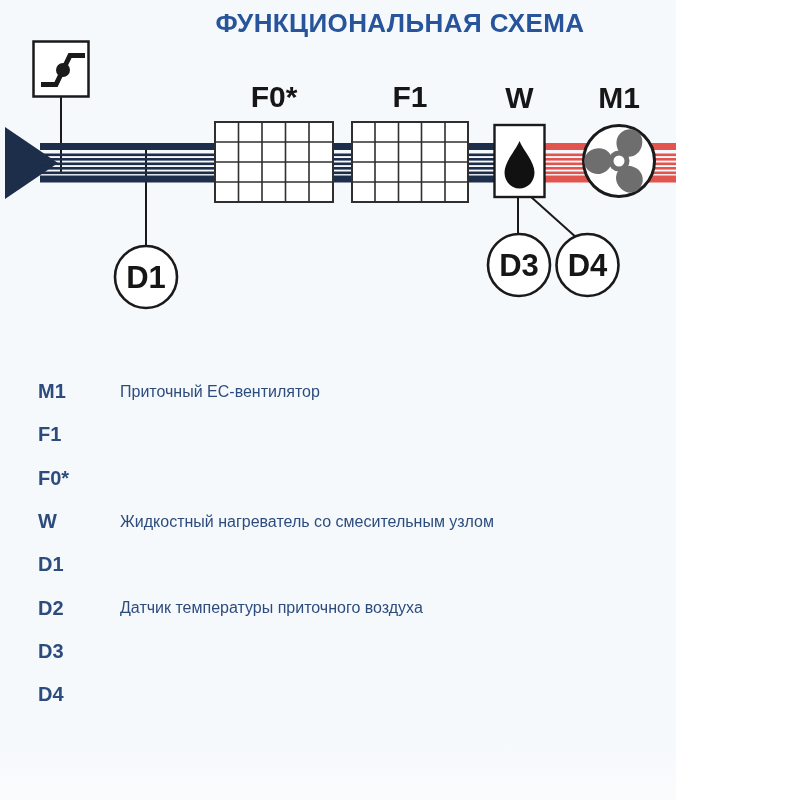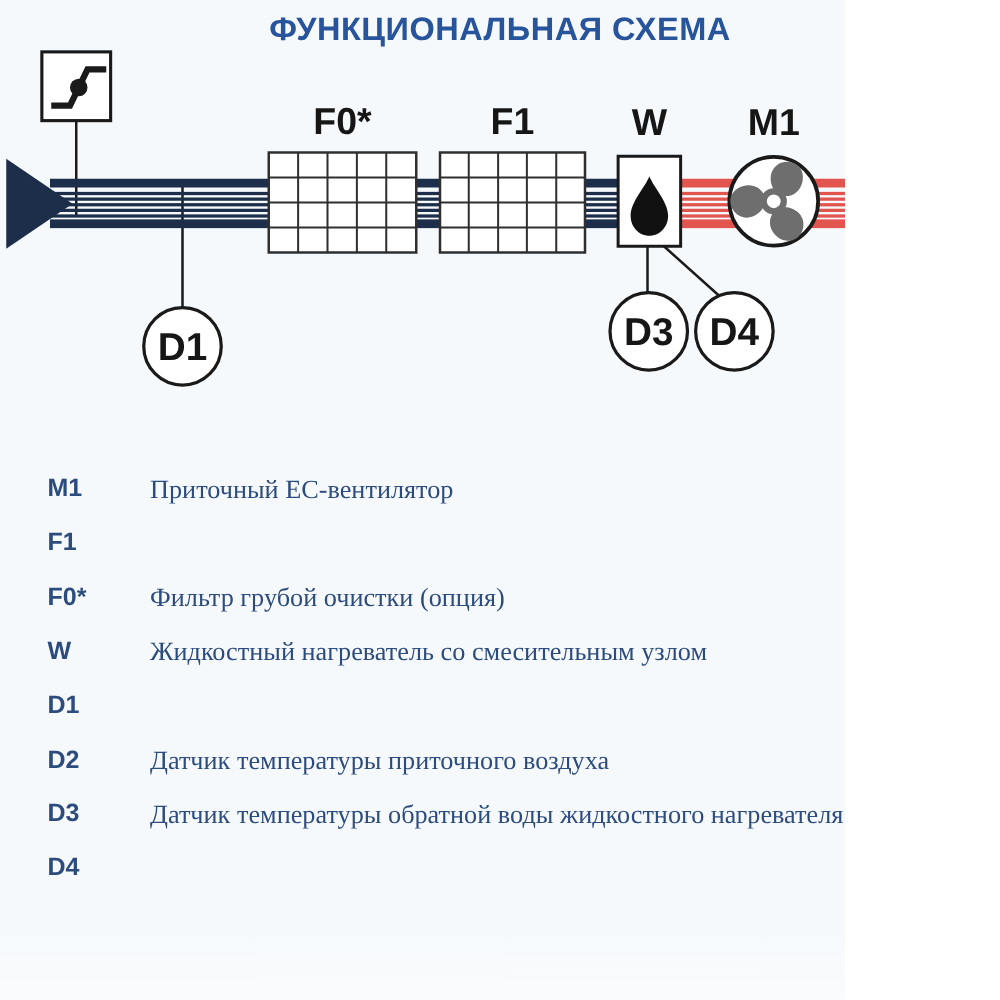--- a/index.html
+++ b/index.html
@@ -26,9 +26,8 @@
     font-size:20px;font-weight:700;color:#2D4C7E;
   }
   .legend-desc{
-    font-size:21px;font-weight:400;color:#2D4C7E;
+    font-size:16px;font-weight:400;color:#2D4C7E;
     white-space:nowrap;
-    font-family:Liberation Serif, serif;
   }
   .legend-icon{display:block;}
 </style>

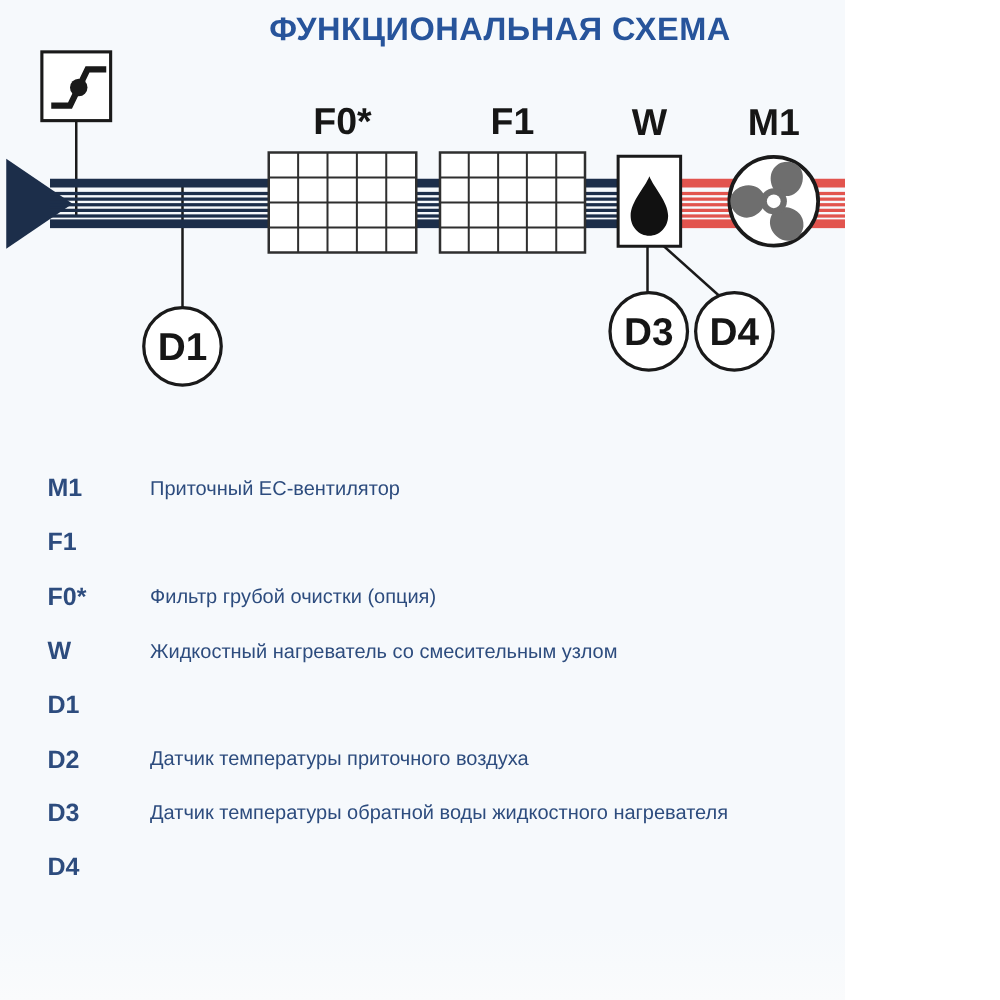--- a/index.html
+++ b/index.html
@@ -135,7 +135,6 @@
     </div>
     <div class="legend-row">
       <span class="legend-key">F0*</span>
-      <span class="legend-desc">Фильтр грубой очистки (опция)</span>
     </div>
     <div class="legend-row">
       <span class="legend-key">W</span>

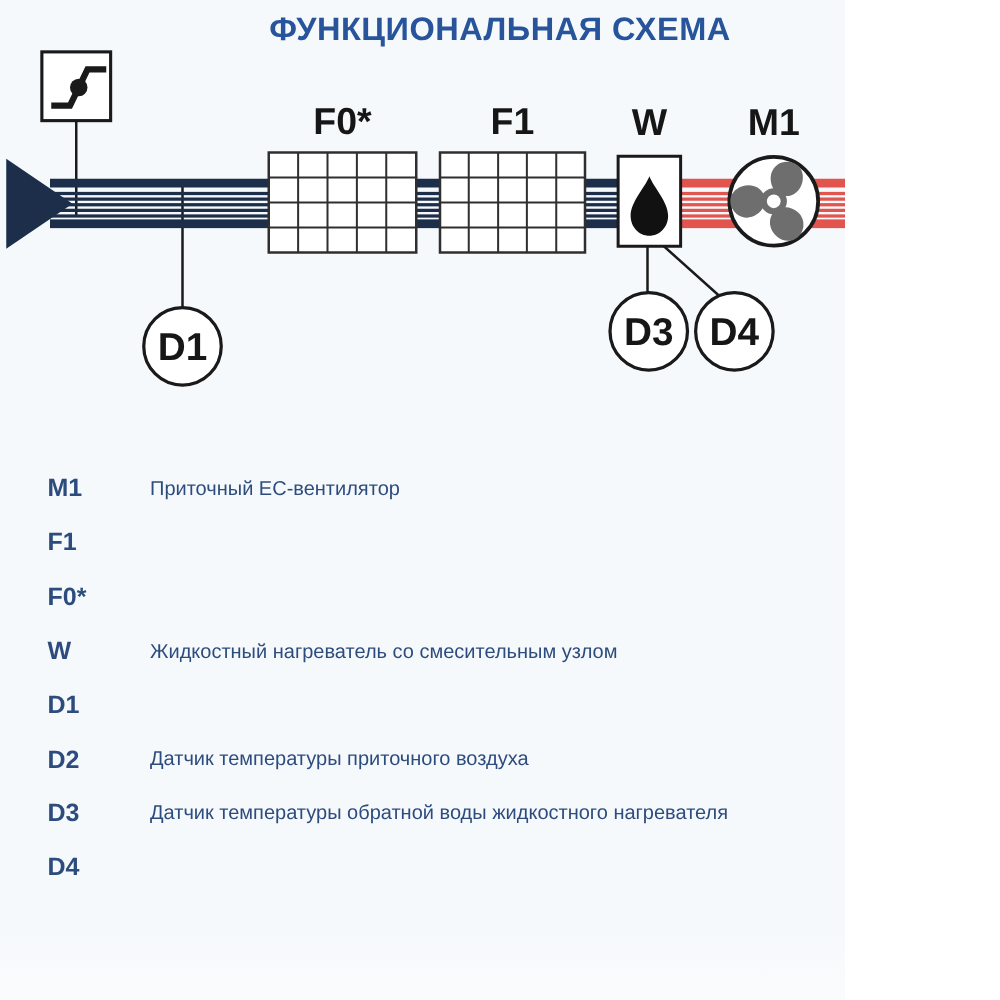--- a/index.html
+++ b/index.html
@@ -149,7 +149,6 @@
     </div>
     <div class="legend-row">
       <span class="legend-key">D3</span>
-      <span class="legend-desc">Датчик температуры обратной воды жидкостного нагревателя</span>
     </div>
     <div class="legend-row">
       <span class="legend-key">D4</span>

